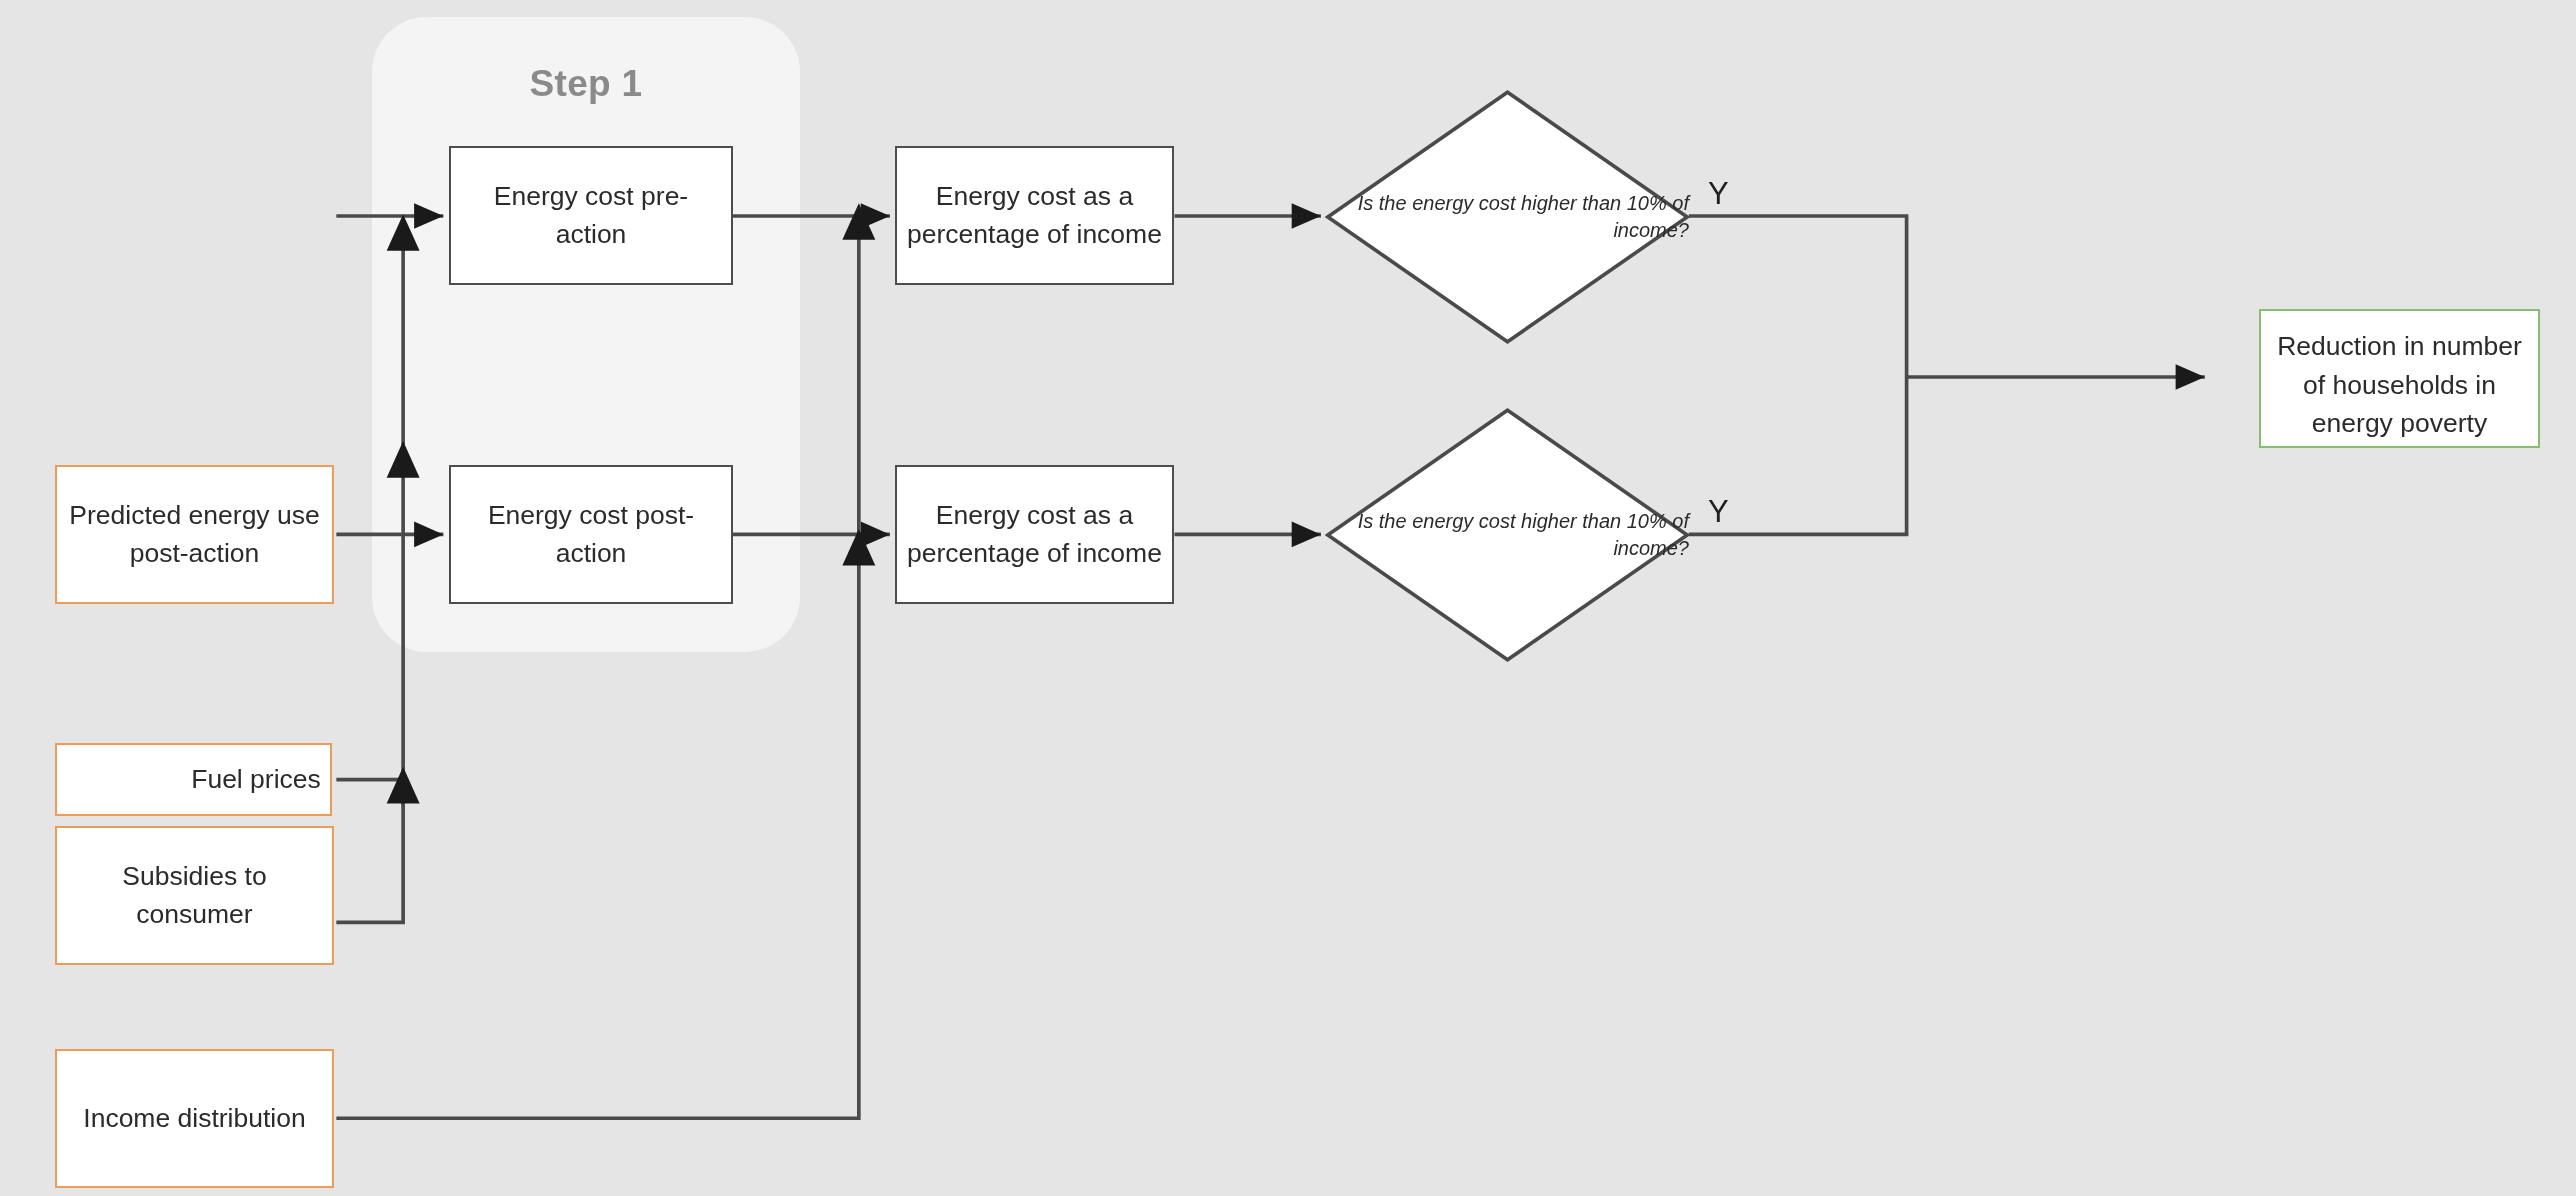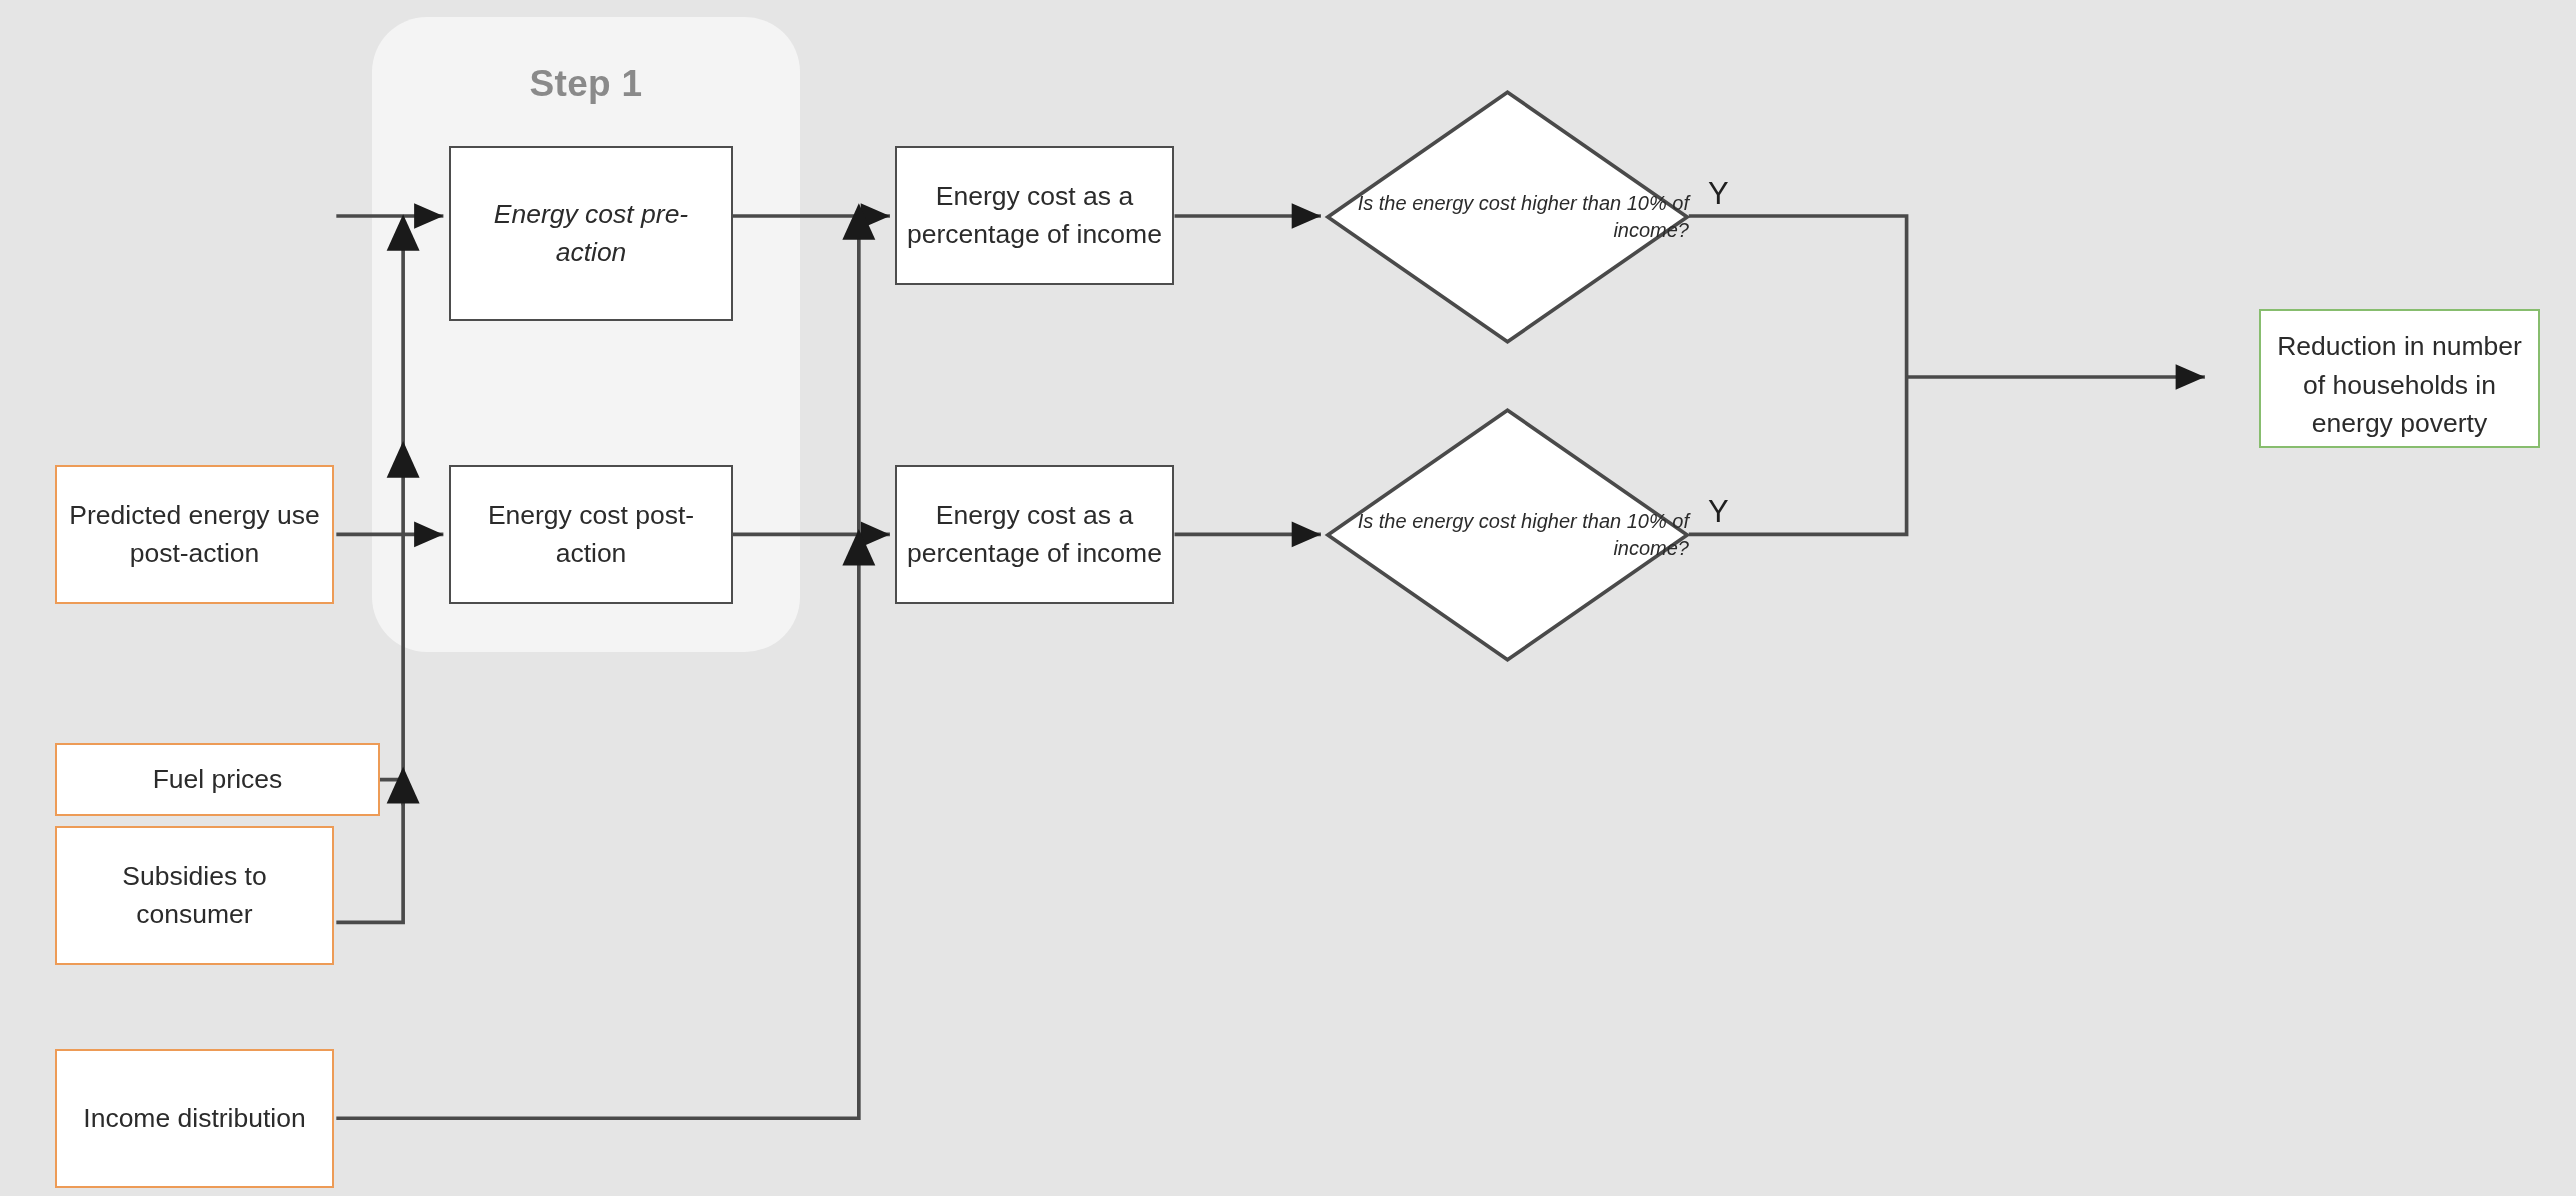--- a/index.html
+++ b/index.html
@@ -185,7 +185,7 @@
     <span class="node-text">Income distribution</span>
   </div>
 
-  <div class="node process" style="left:449px; top:146px; width:284px; height:175px;font-style:italic;">
+  <div class="node process" style="left:449px; top:146px; width:284px; height:139px;">
     <span class="node-text">Energy cost pre-action</span>
   </div>
 

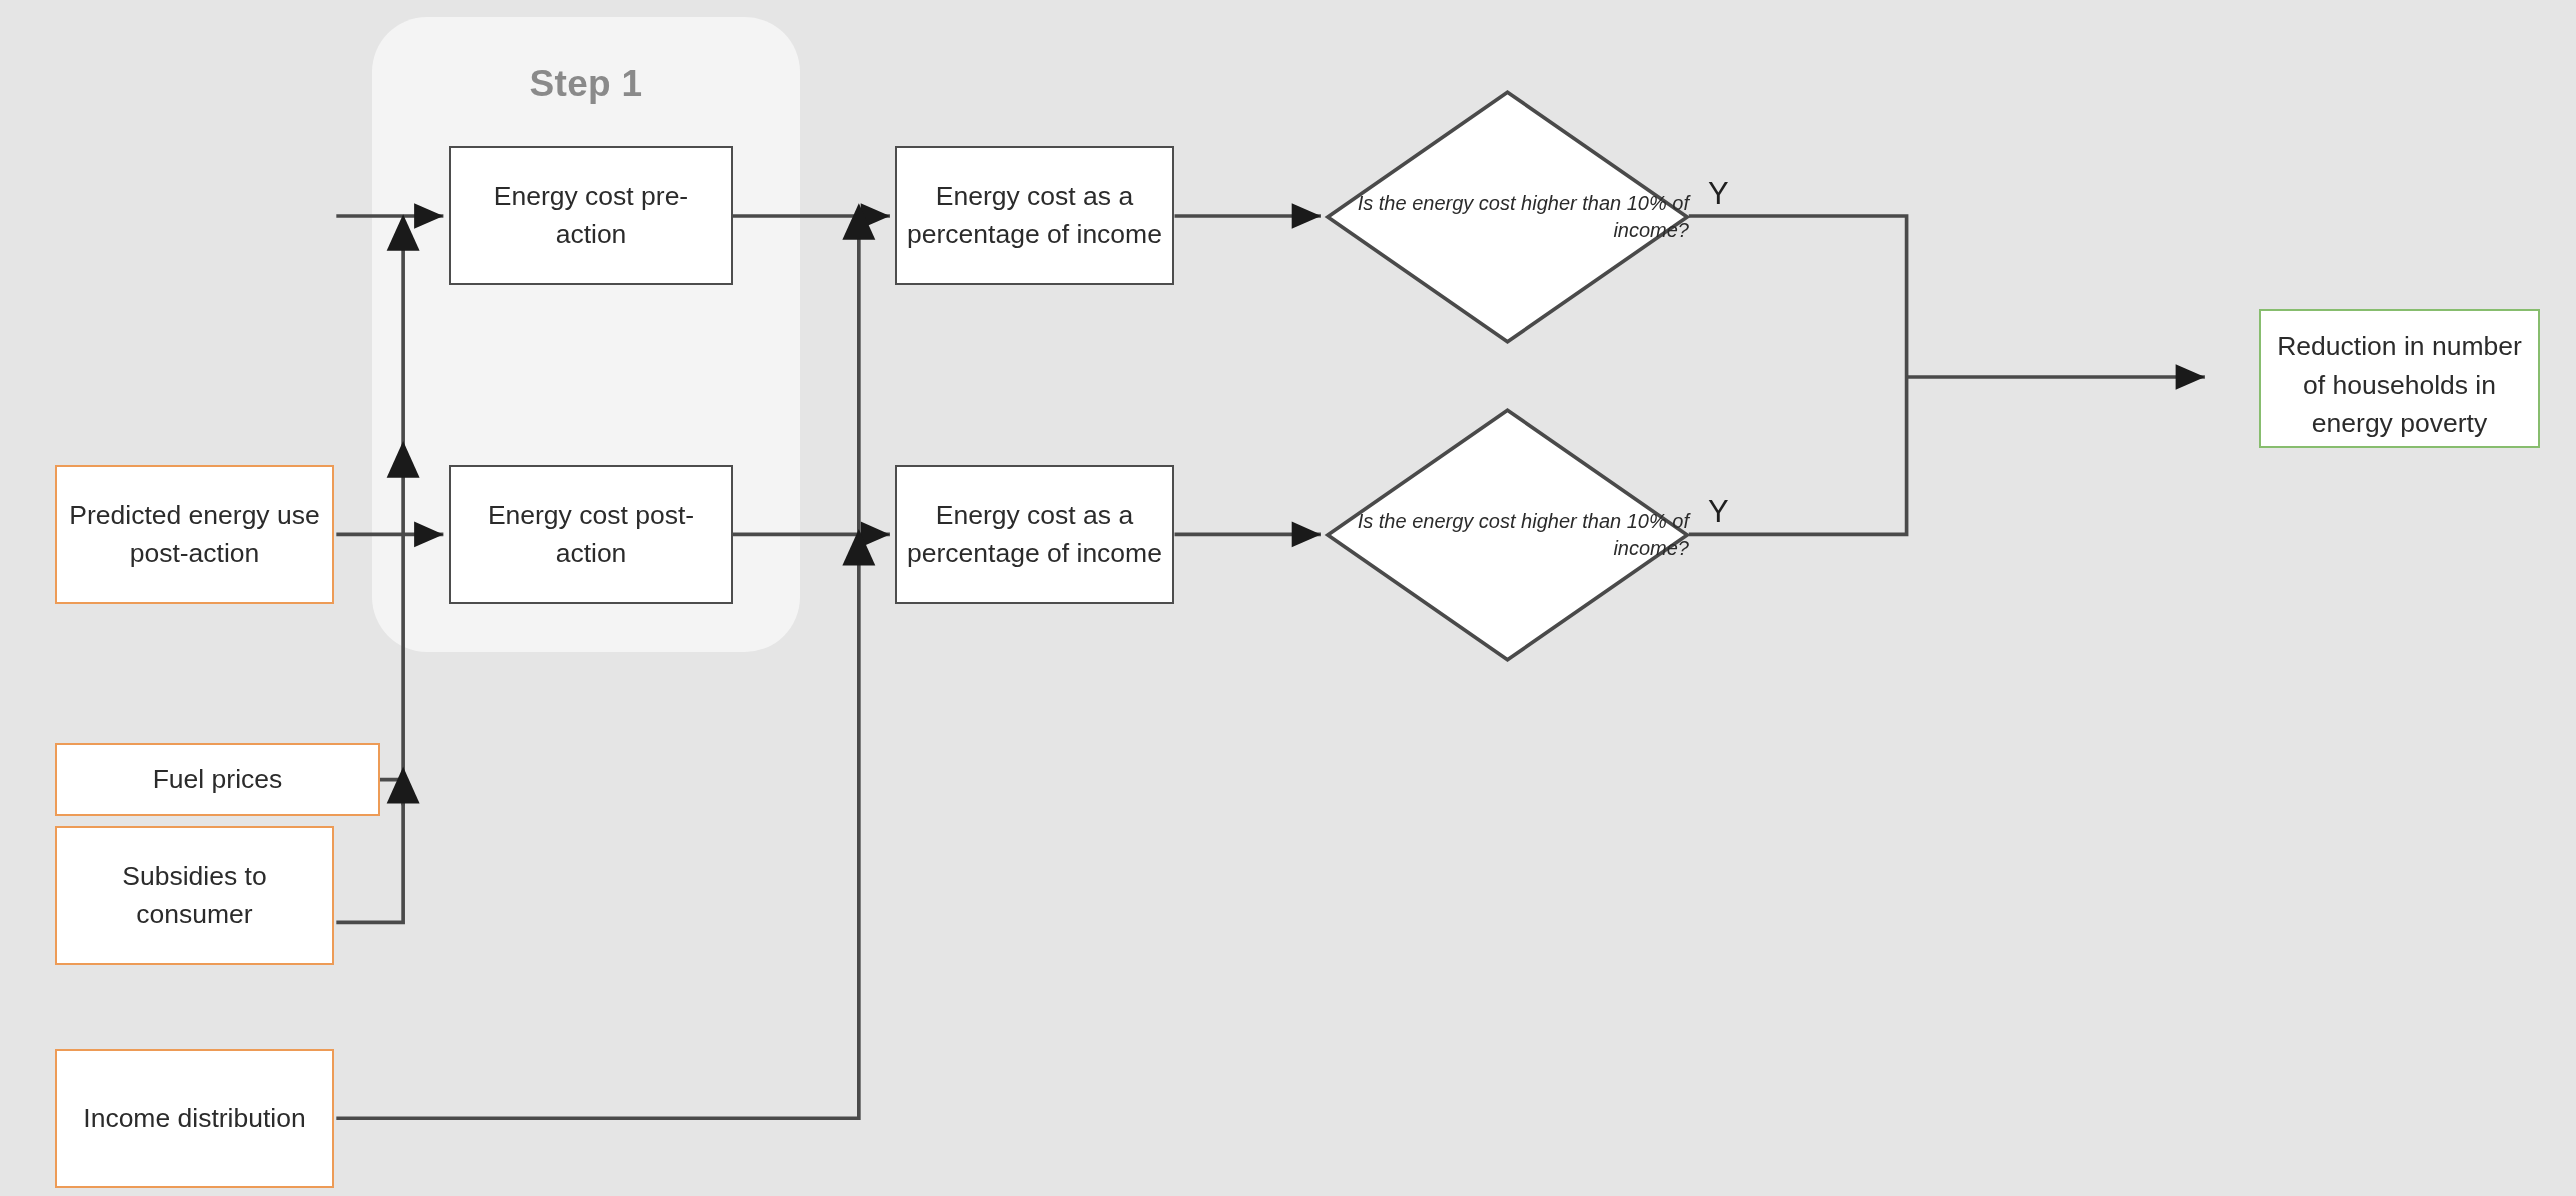--- a/index.html
+++ b/index.html
@@ -173,7 +173,7 @@
     <span class="node-text">Predicted energy use post-action</span>
   </div>
 
-  <div class="node input" style="left:55px; top:743px; width:325px; height:73px;">
+  <div class="node input" style="left:55px; top:743px; width:277px; height:73px;justify-content:flex-end;">
     <span class="node-text">Fuel prices</span>
   </div>
 

